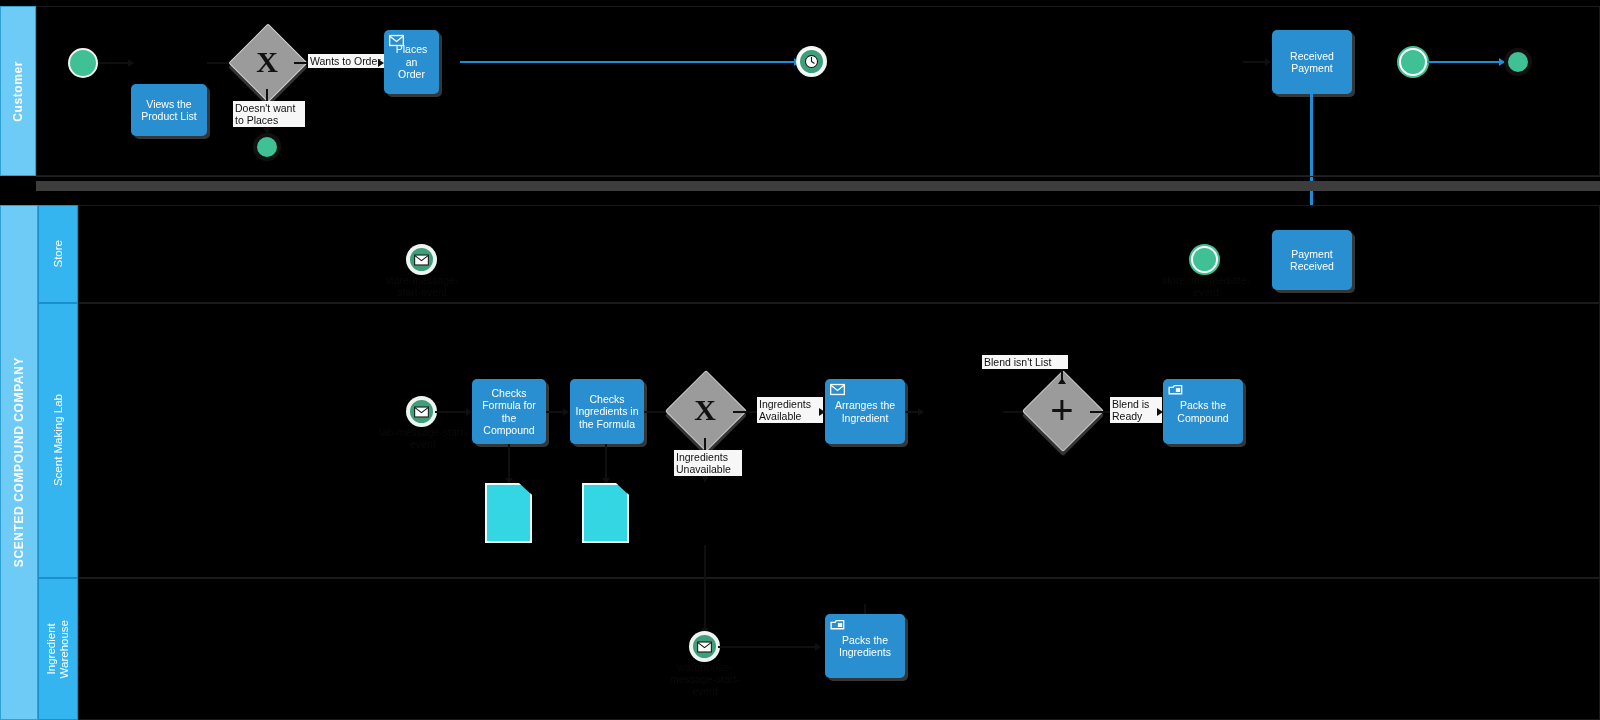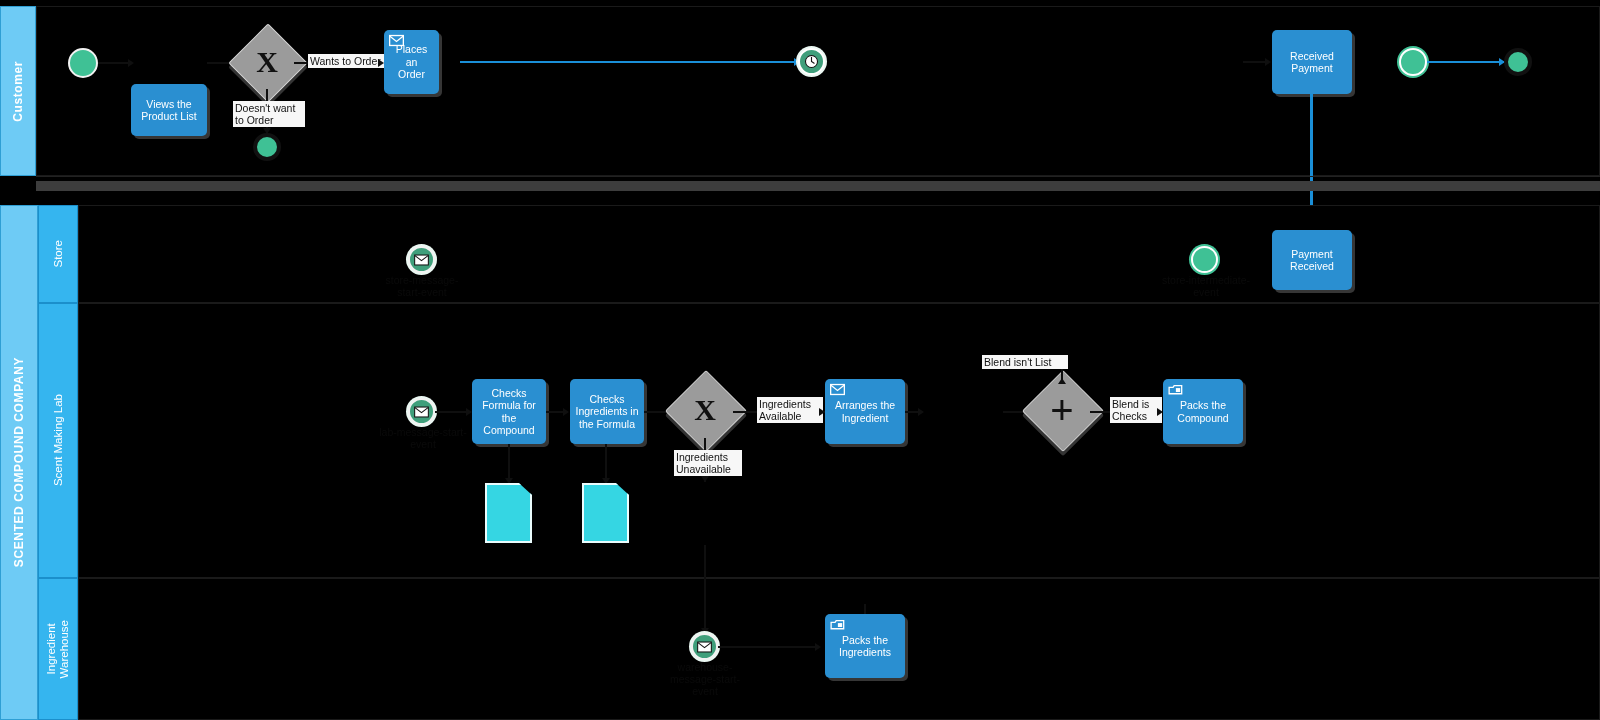--- a/index.html
+++ b/index.html
@@ -97,7 +97,7 @@
 
   <div class="flow" style="left:266px;top:89px;width:2px;height:48px;"></div>
   <div class="flab" style="left:233px;top:101px;width:68px;">Doesn't want
-to Order</div>
+to Places</div>
   <div class="arrow d" style="left:263px;top:128px;"></div>
   <div class="ev end" style="left:253px;top:133px;width:28px;height:28px;"></div>
 

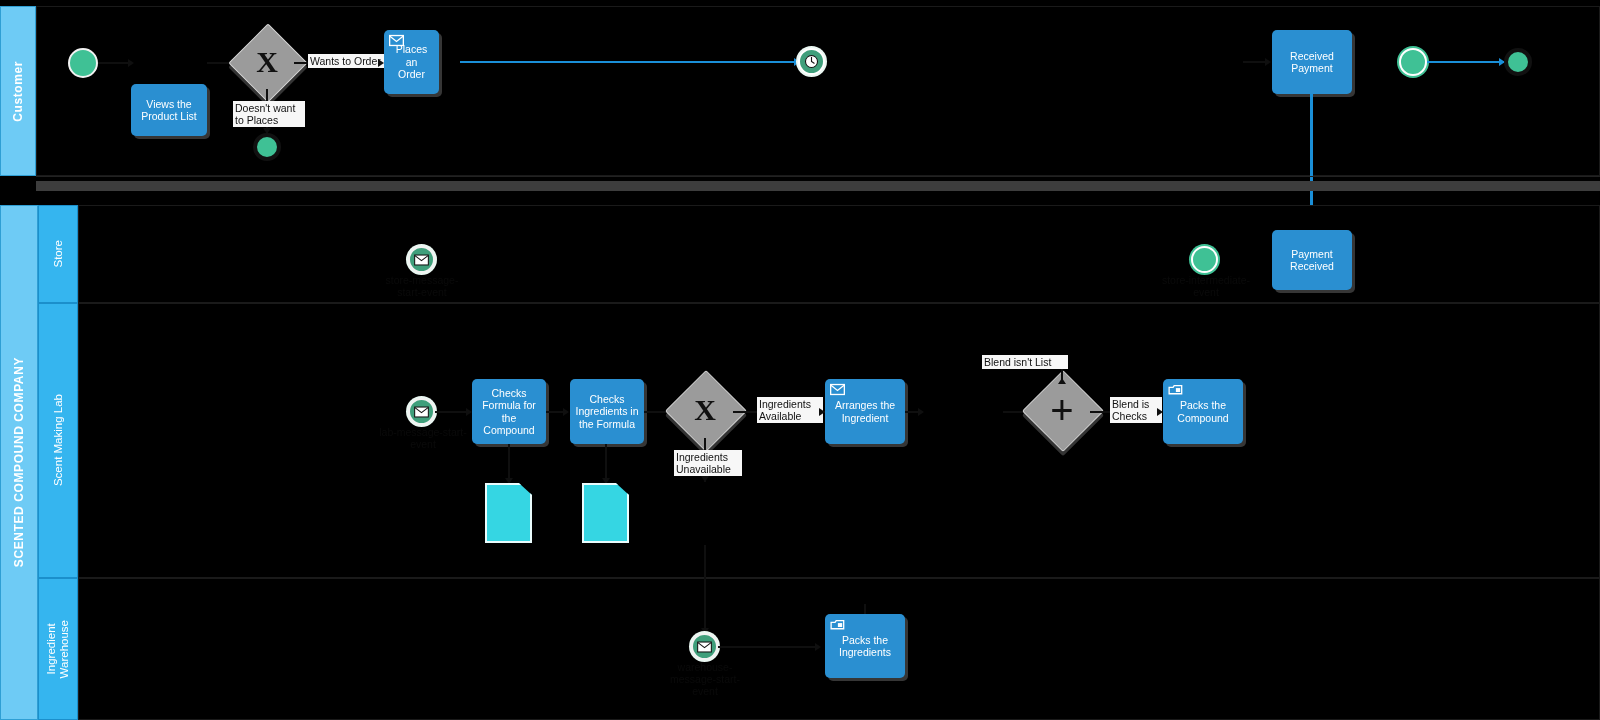--- a/index.html
+++ b/index.html
@@ -259,7 +259,7 @@
 
   <div class="flow" style="left:1090px;top:411px;width:72px;height:2px;"></div>
   <div class="flab" style="left:1110px;top:397px;width:48px;">Blend is
-Checks</div>
+Ready</div>
   <div class="arrow r" style="left:1157px;top:408px;"></div>
 
   <div class="task" style="left:1163px;top:379px;width:80px;height:65px;">

